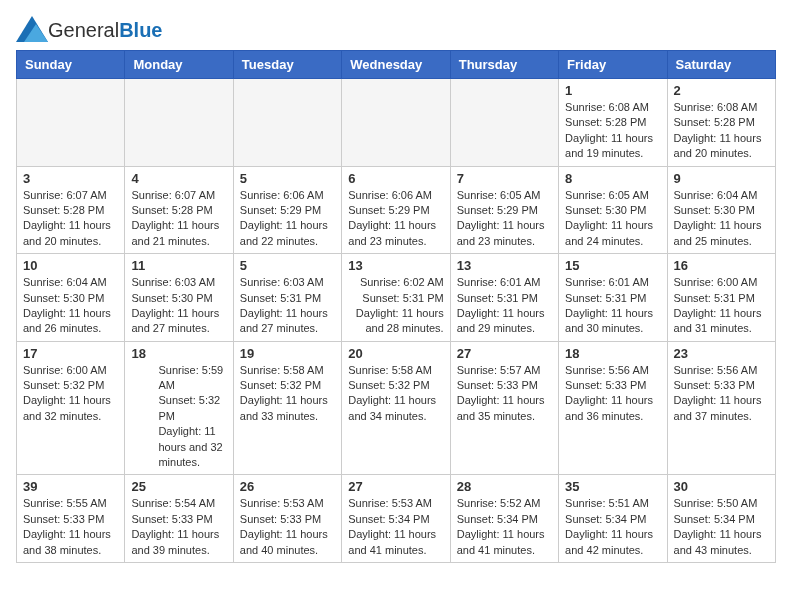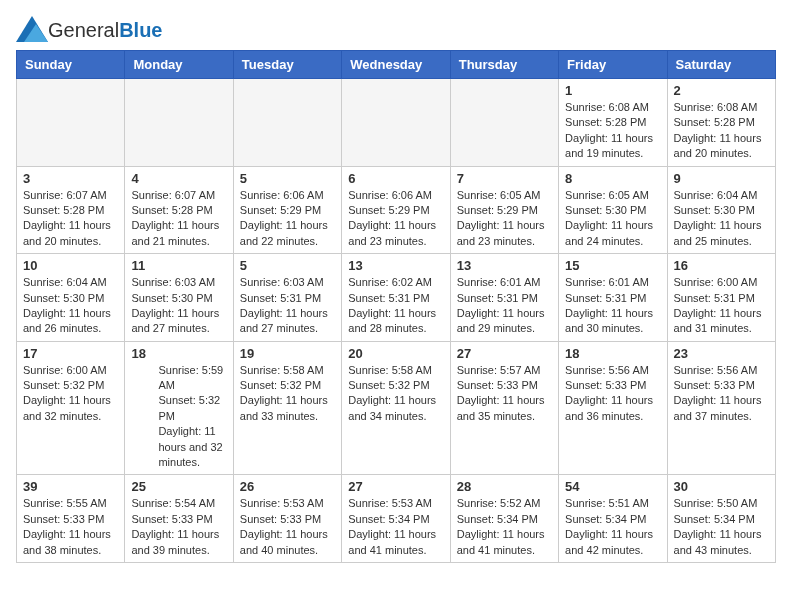--- a/index.html
+++ b/index.html
@@ -191,7 +191,7 @@
         </td>
         <td>
           <span class="day-number">13</span>
-          <div class="day-info" style="white-space: pre-line;">Sunrise: 6:02 AM
+          <div class="day-info" style="white-space: pre-line; text-align: right;">Sunrise: 6:02 AM
 Sunset: 5:31 PM
 Daylight: 11 hours and 28 minutes.</div>
         </td>

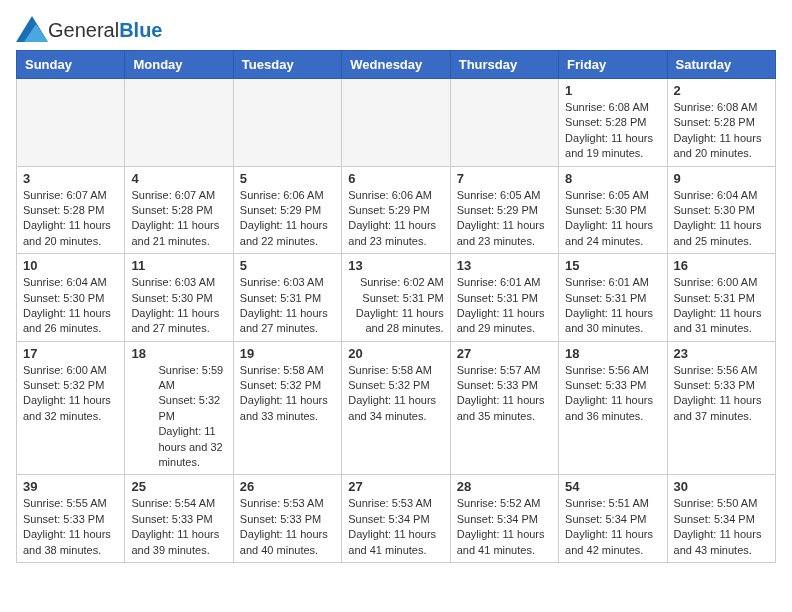--- a/index.html
+++ b/index.html
@@ -290,7 +290,7 @@
 Daylight: 11 hours and 41 minutes.</div>
         </td>
         <td>
-          <span class="day-number">54</span>
+          <span class="day-number">35</span>
           <div class="day-info" style="white-space: pre-line;">Sunrise: 5:51 AM
 Sunset: 5:34 PM
 Daylight: 11 hours and 42 minutes.</div>

